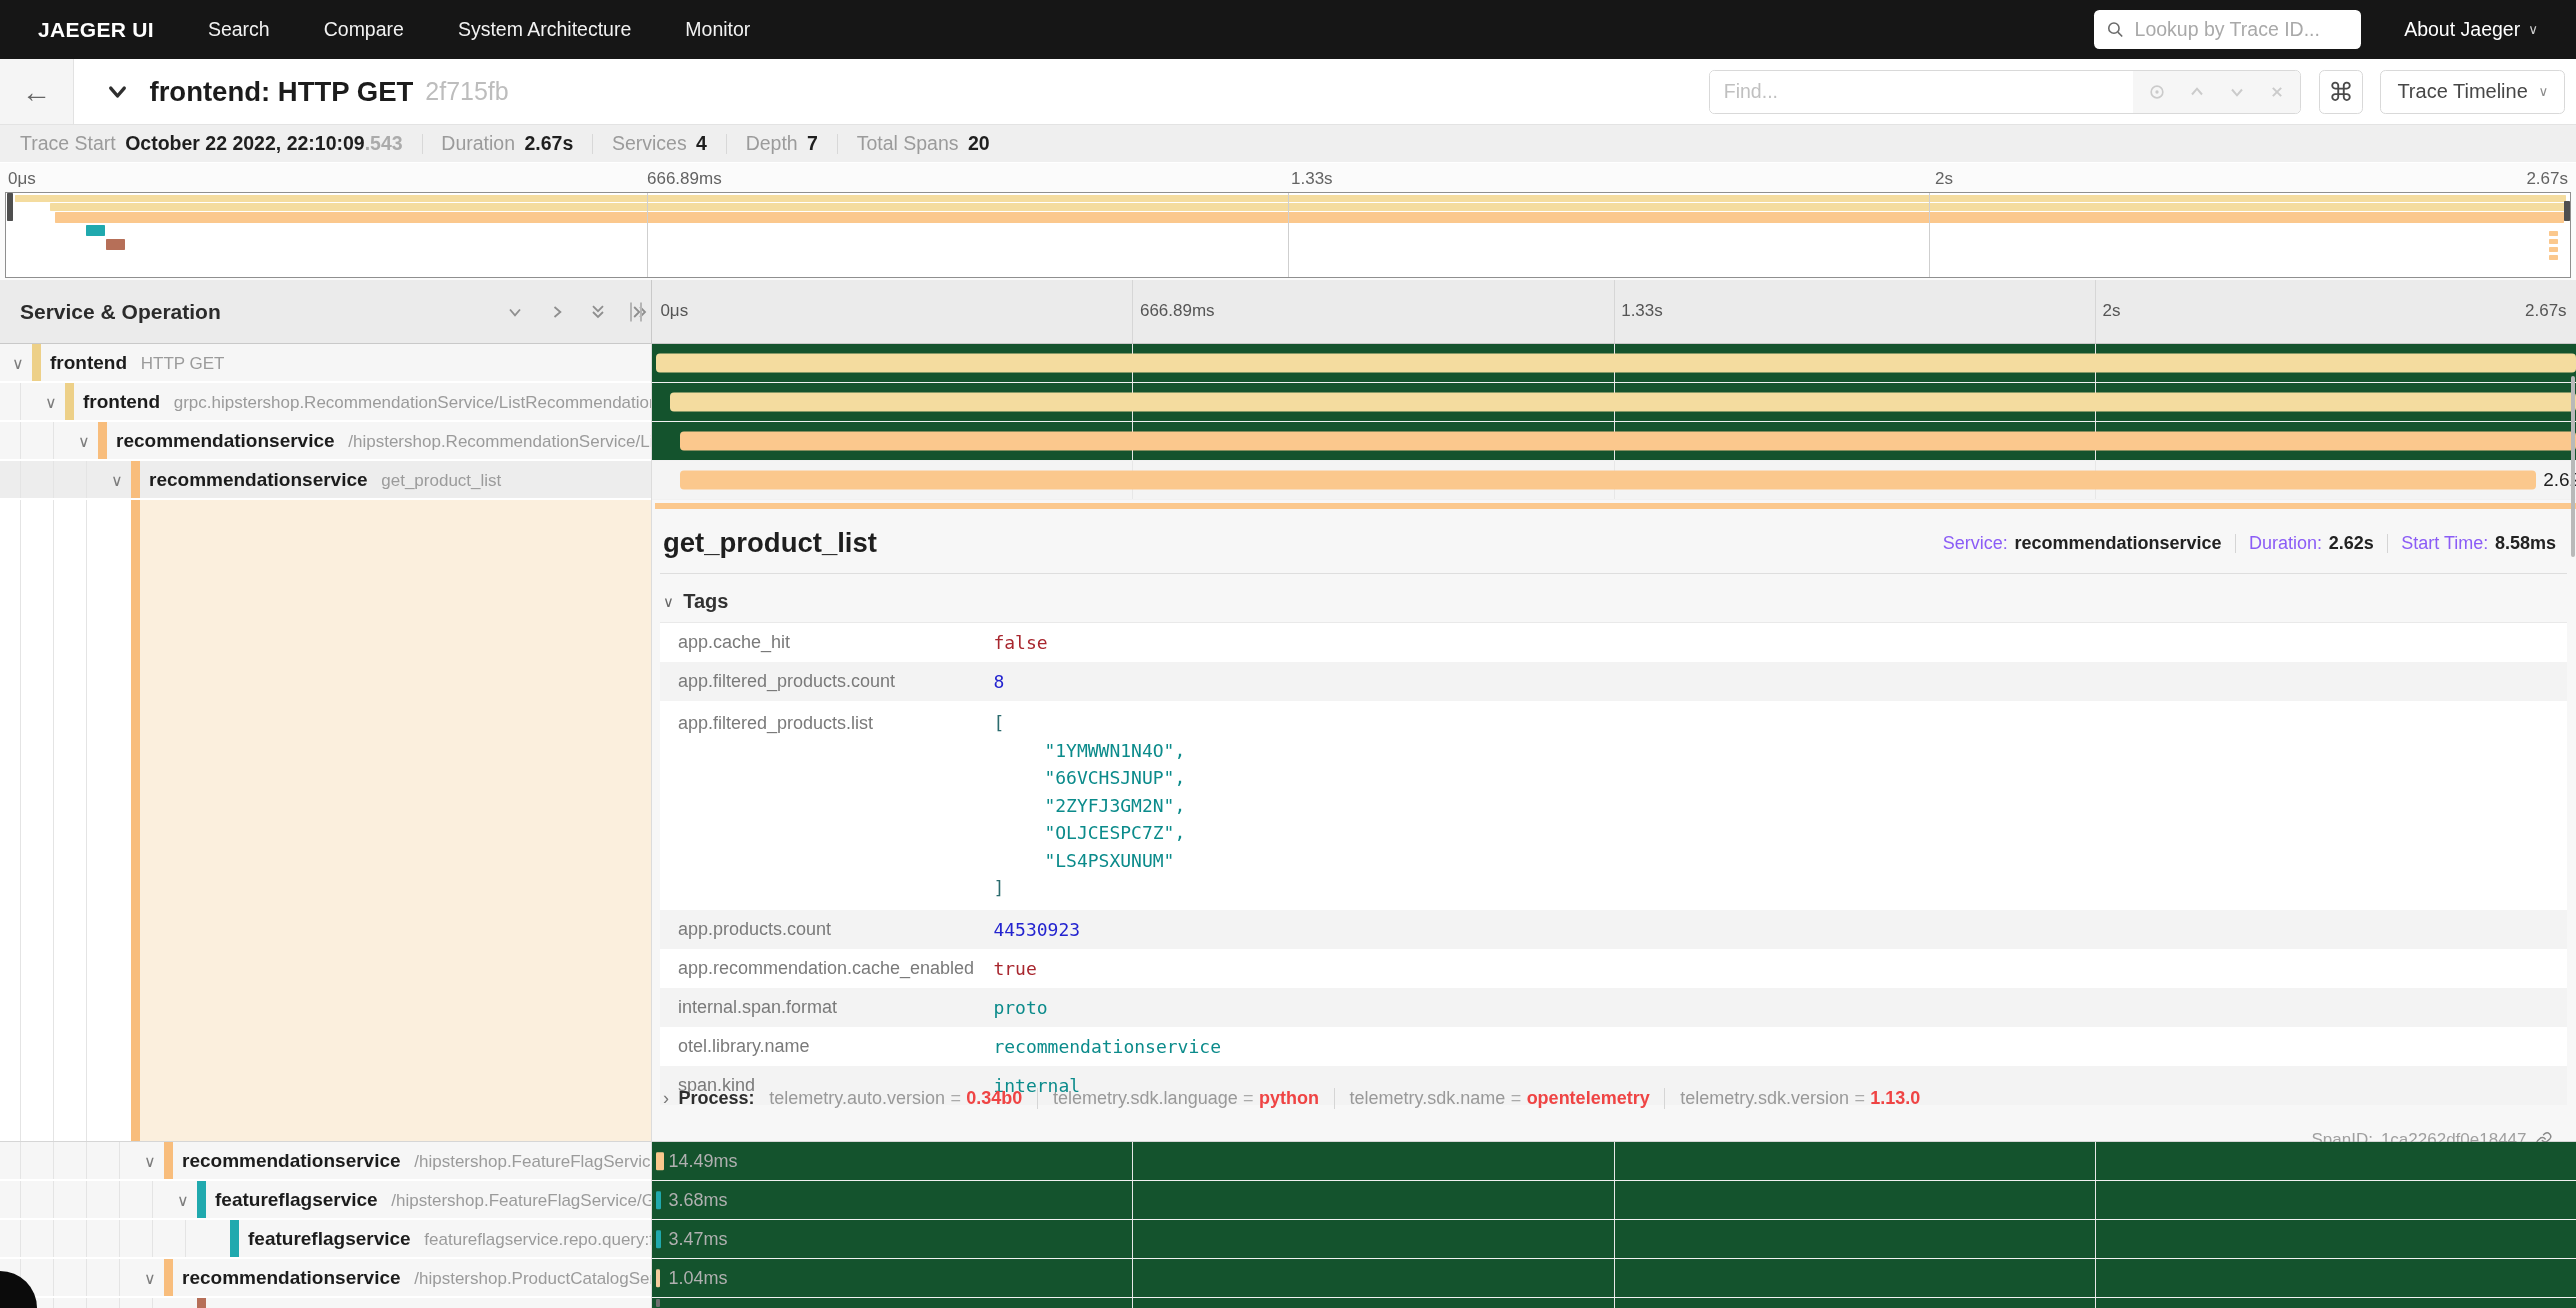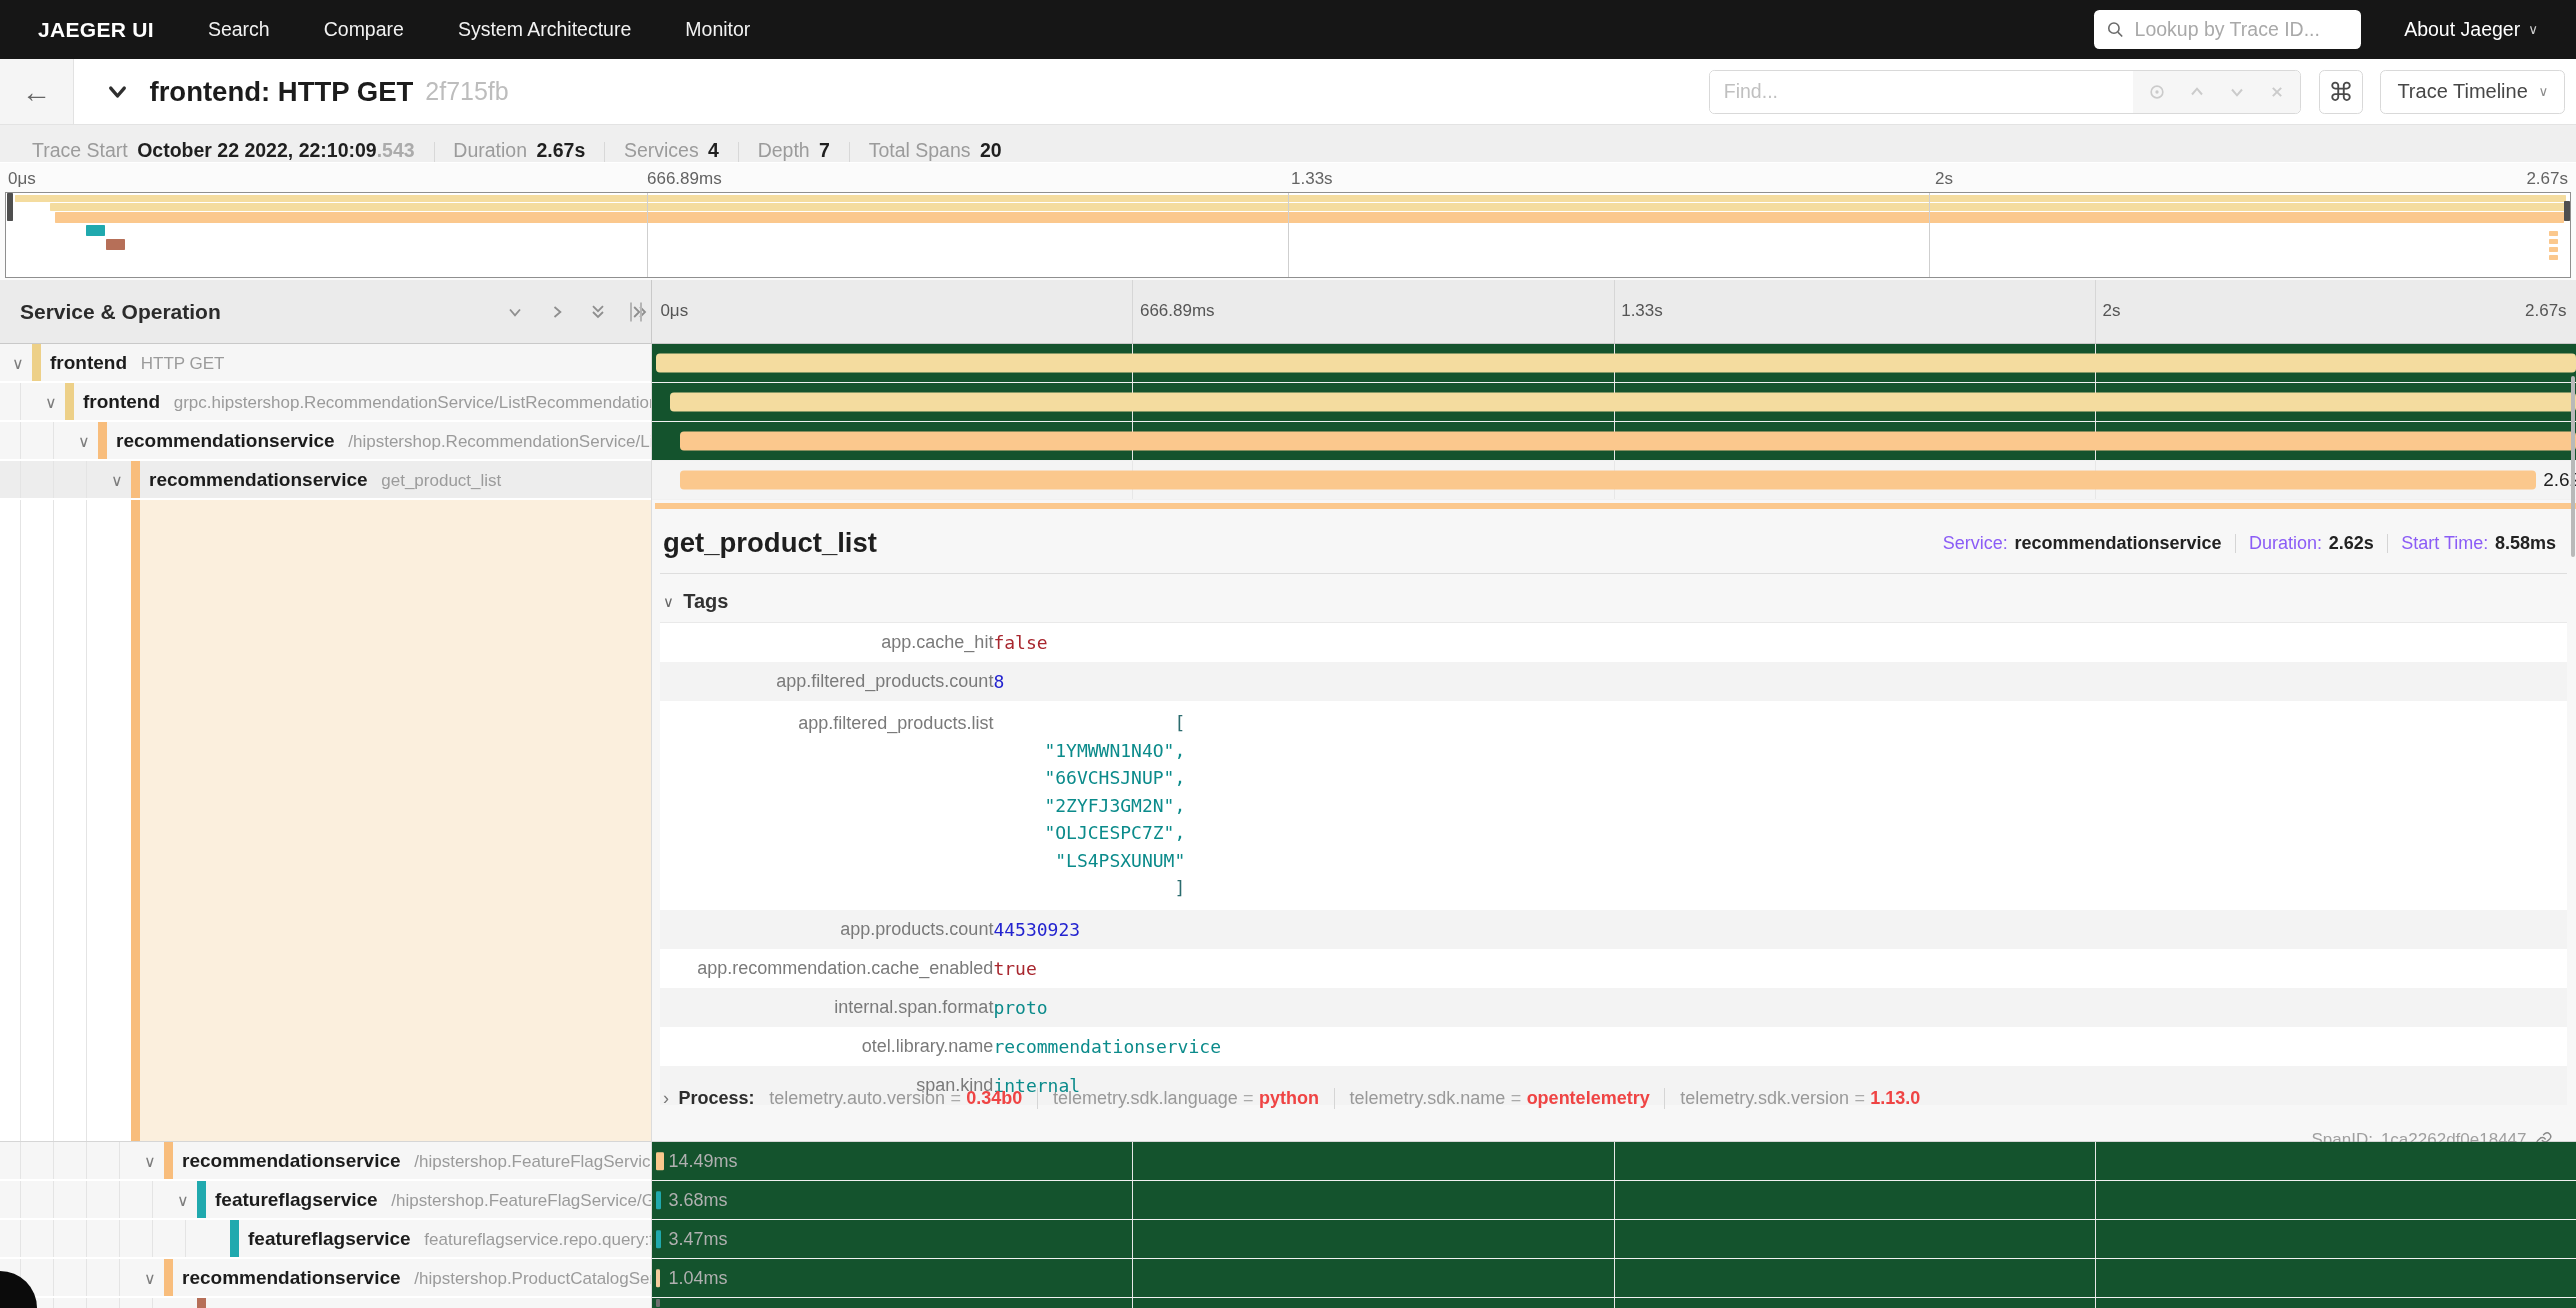--- a/index.html
+++ b/index.html
@@ -52,7 +52,7 @@
 
   
   .meta-bar { position:absolute; left:0; top:124px; width:2576px; height:38px; background:#efefef;
-              border-top:0.7px solid #e3e3e3; display:flex; align-items:flex-end; padding-left:32px; font-size:19.5px; }
+              border-top:0.7px solid #e3e3e3; display:flex; align-items:center; padding-left:20px; font-size:19.5px; }
   .meta-item { display:flex; align-items:center; }
   .meta-label { color:#9b9b9b; margin-right:9.4px; }
   .meta-value { color:#1f1f1f; font-weight:700; }

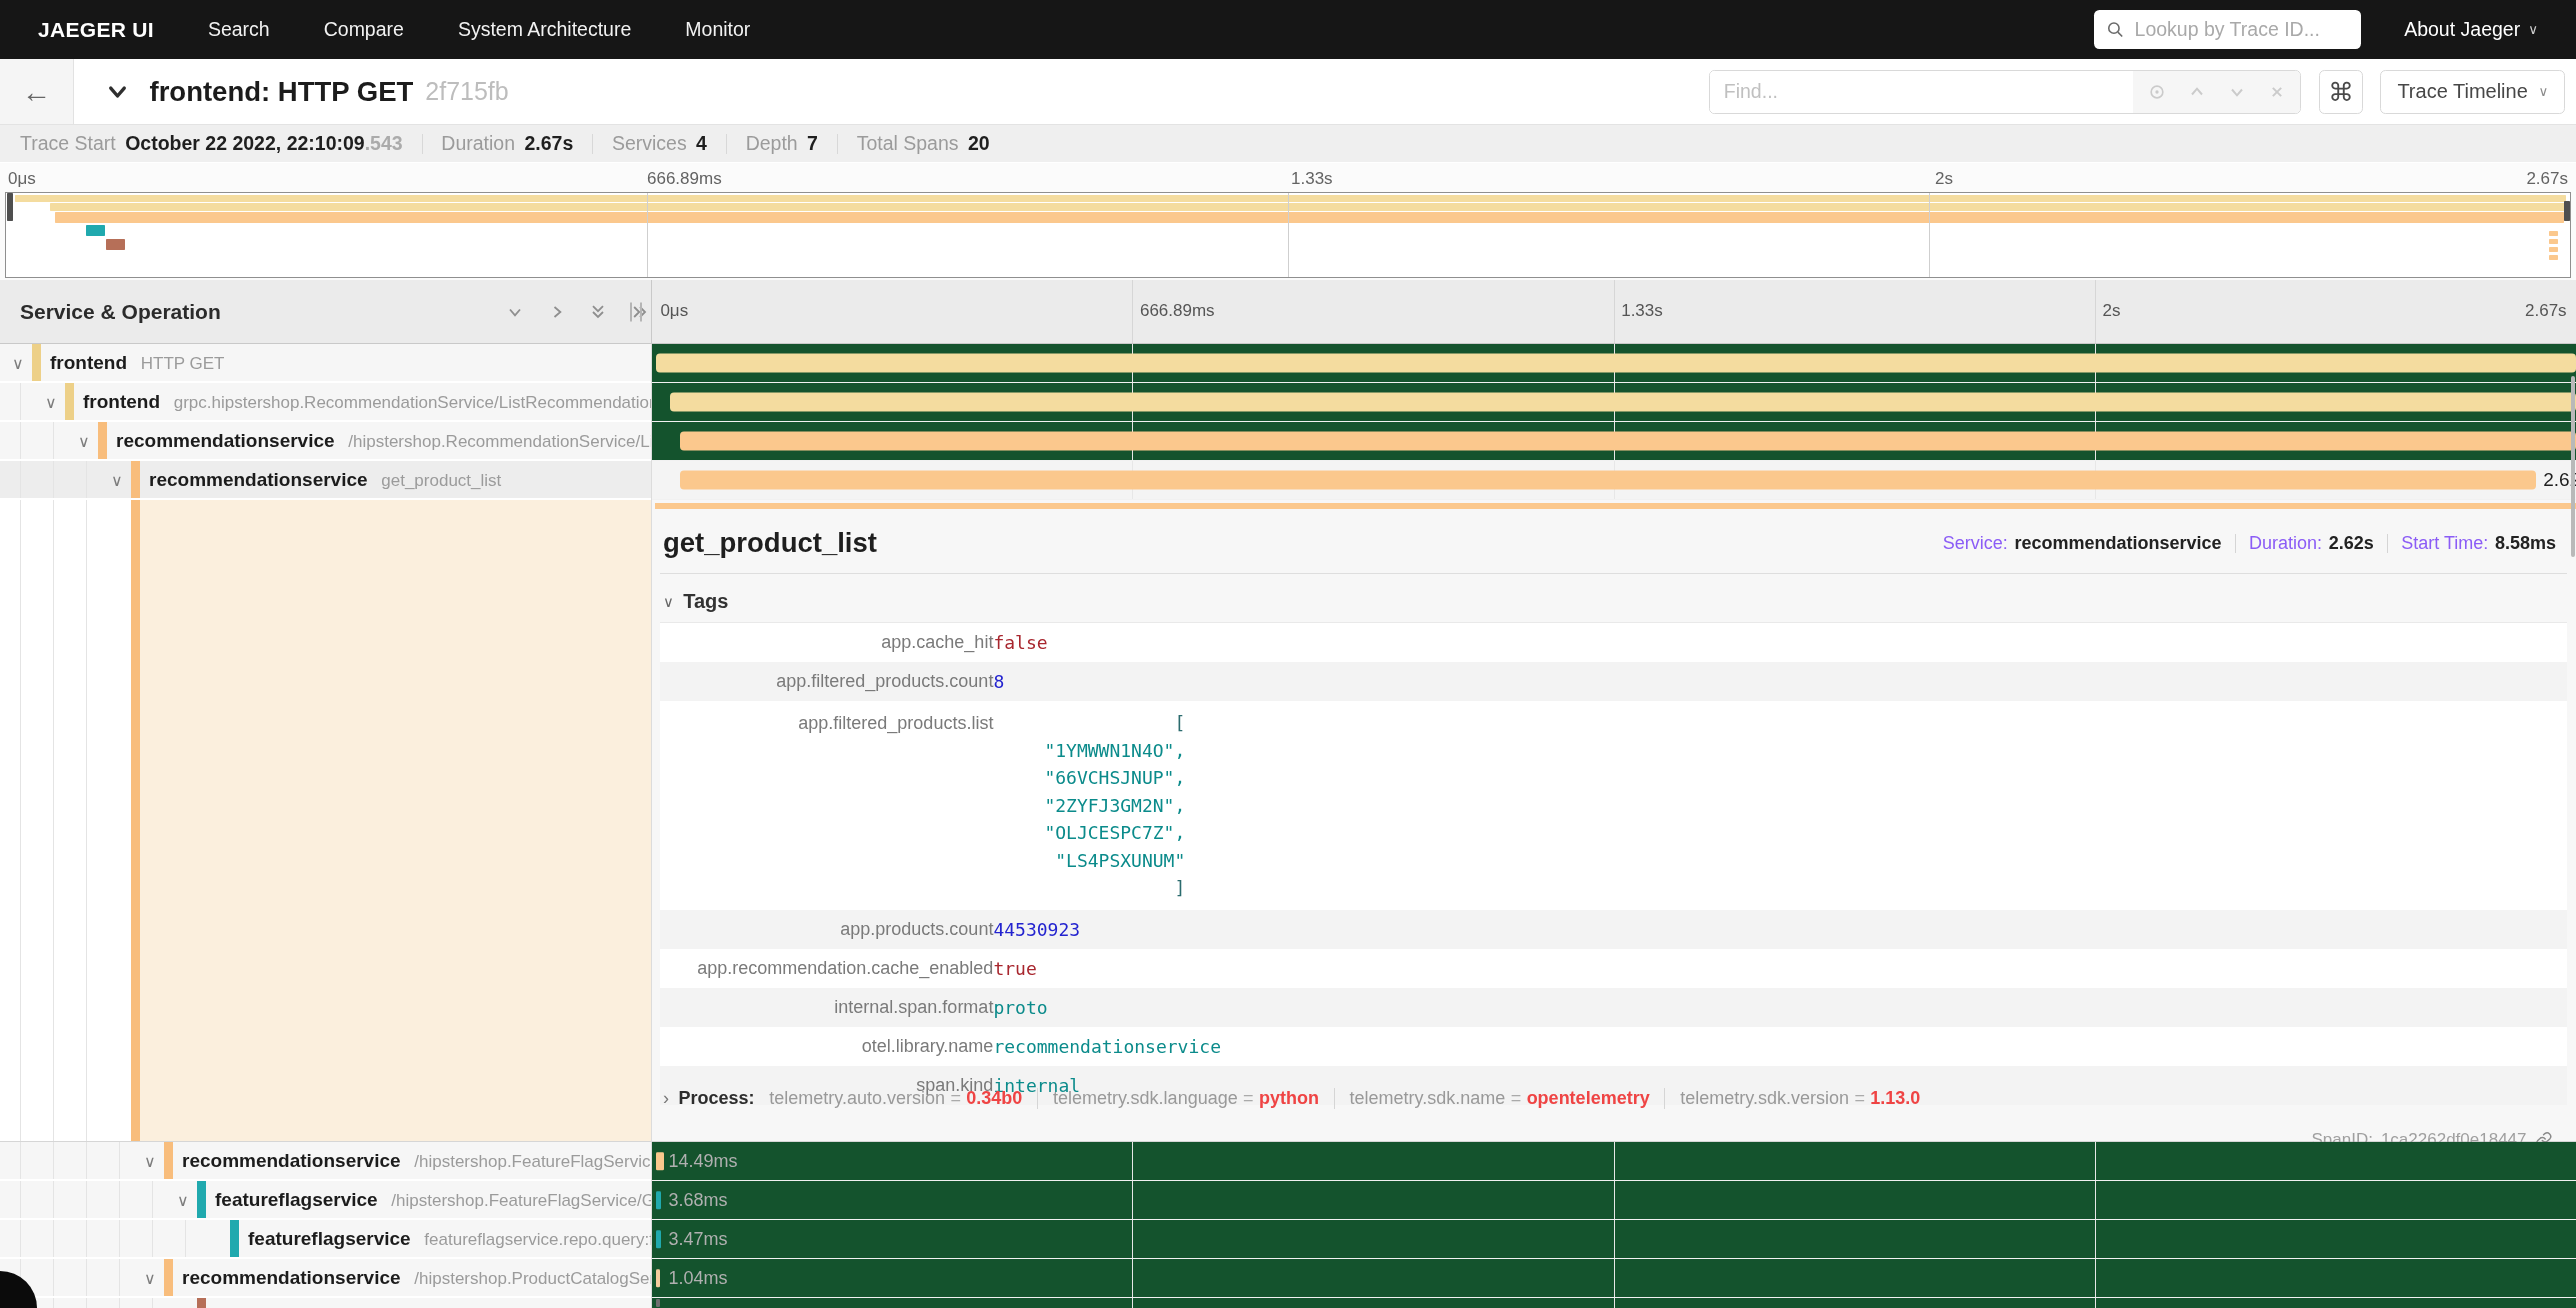--- a/index.html
+++ b/index.html
@@ -123,7 +123,7 @@
   .tags-header { position:absolute; left:12px; top:90px; display:flex; align-items:center; gap:9.4px; }
   .tags-chev { font-size:14.8px; color:#666; }
   .tags-title { font-size:20px; font-weight:700; color:#333; }
-  .tags-table { position:absolute; left:9.4px; right:9.4px; top:122px; border-top:0.7px solid #e9e9e9;text-align:right; }
+  .tags-table { position:absolute; left:9.4px; right:9.4px; top:122px; border-top:0.7px solid #e9e9e9; }
   .tag-row { display:flex; align-items:center; min-height:39px; background:#fff; }
   .tag-row.alt { background:#f3f3f3; }
   .tag-row.tall { align-items:flex-start; padding:8px 0; }

